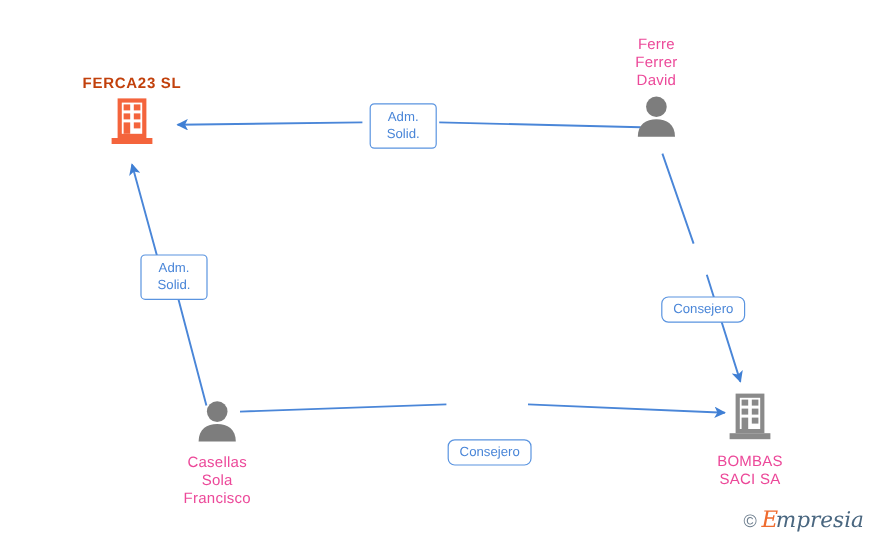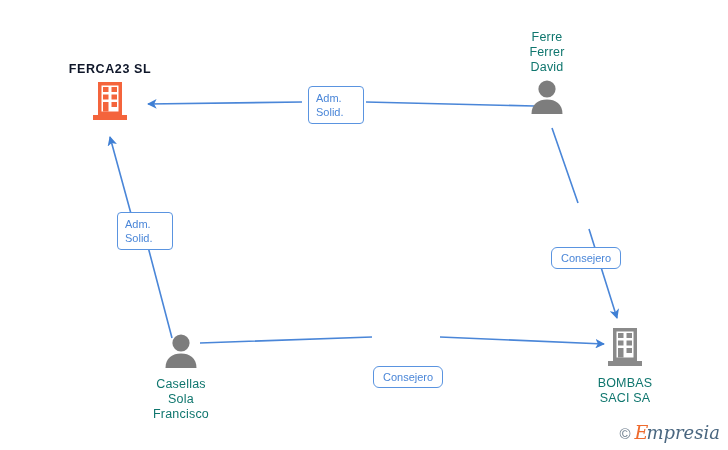--- a/index.html
+++ b/index.html
@@ -29,7 +29,7 @@
     text-align: center;
   }
   .node-label {
-    color: #0f766e;
+    color: #ec4899;
     font-size: 12.5px;
     line-height: 15px;
     white-space: pre-line;

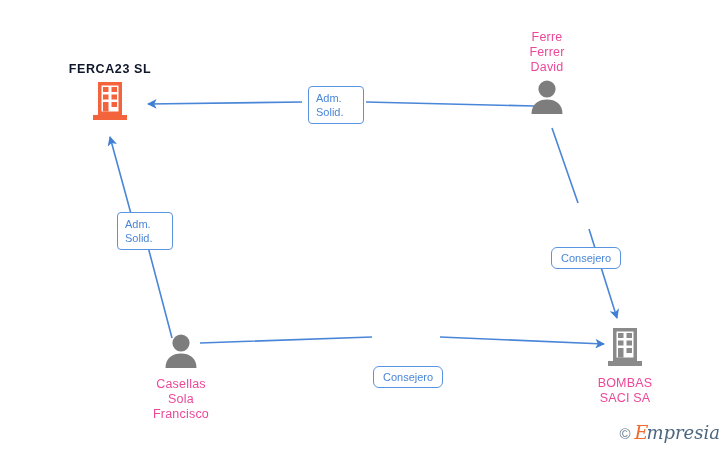--- a/index.html
+++ b/index.html
@@ -36,7 +36,7 @@
     letter-spacing: 0.2px;
   }
   .node-label.company-main {
-    color: #0f172a;
+    color: #c2410c;
     font-weight: bold;
     font-size: 12.5px;
     letter-spacing: 0.6px;

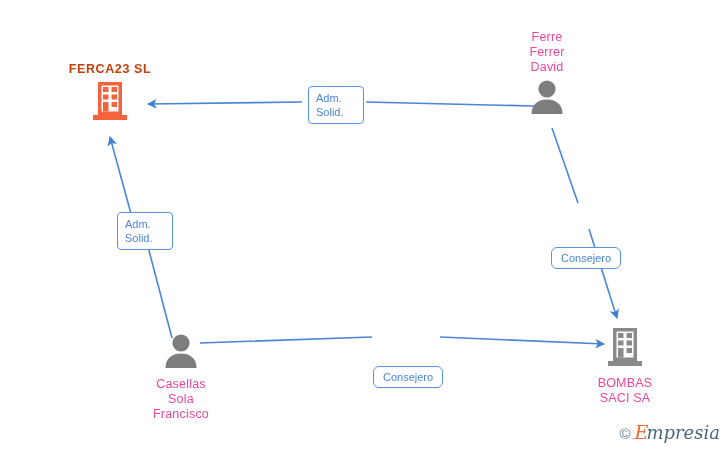--- a/index.html
+++ b/index.html
@@ -53,7 +53,7 @@
     color: #4a86d8;
     font-size: 11px;
     line-height: 14px;
-    text-align: left;
+    text-align: center;
     padding: 4px 7px;
     white-space: pre-line;
     box-sizing: border-box;

